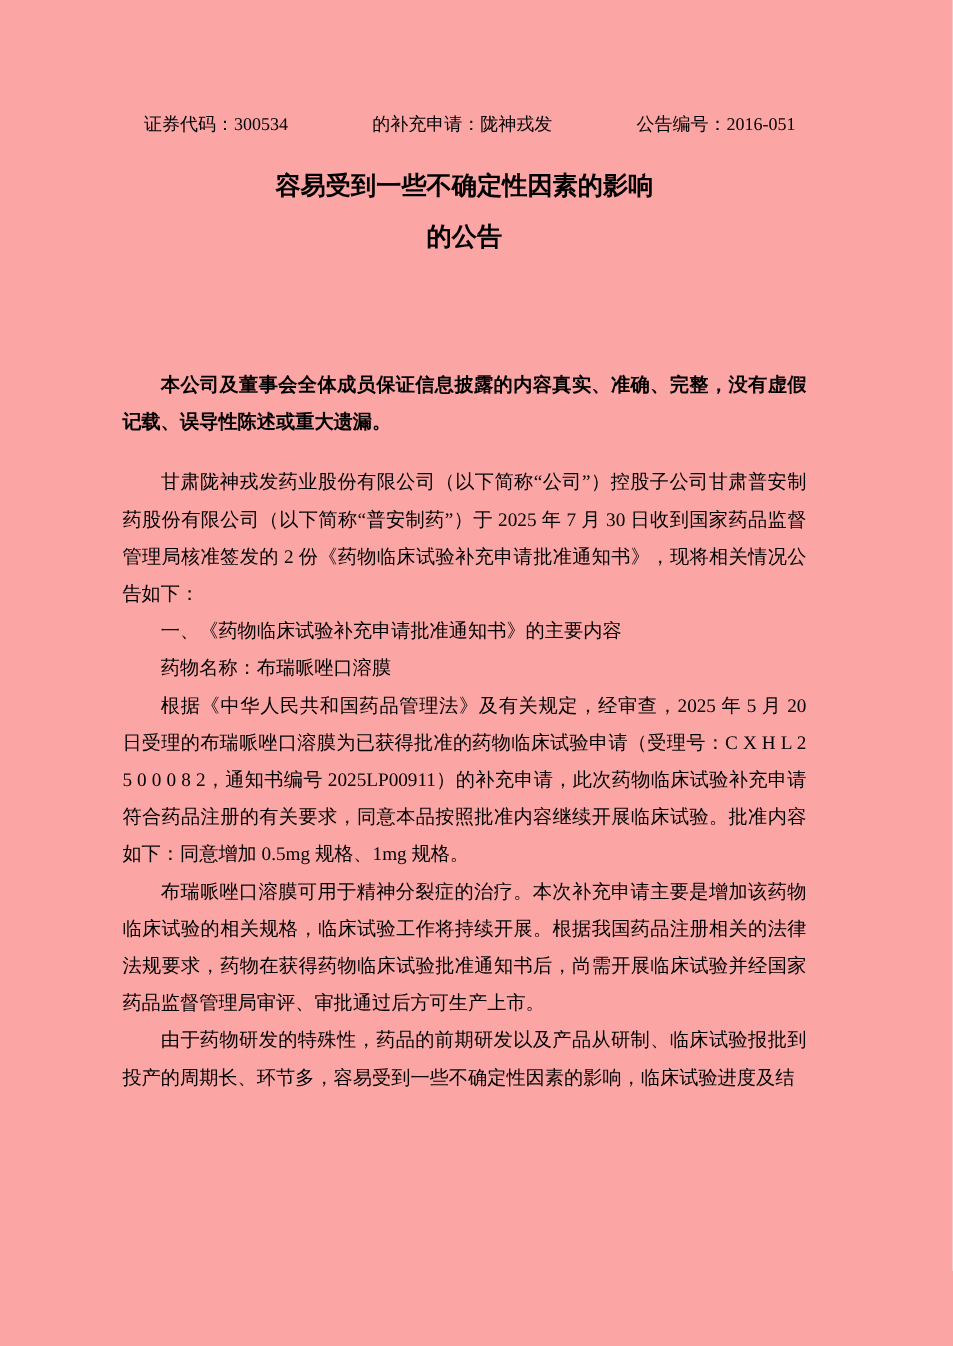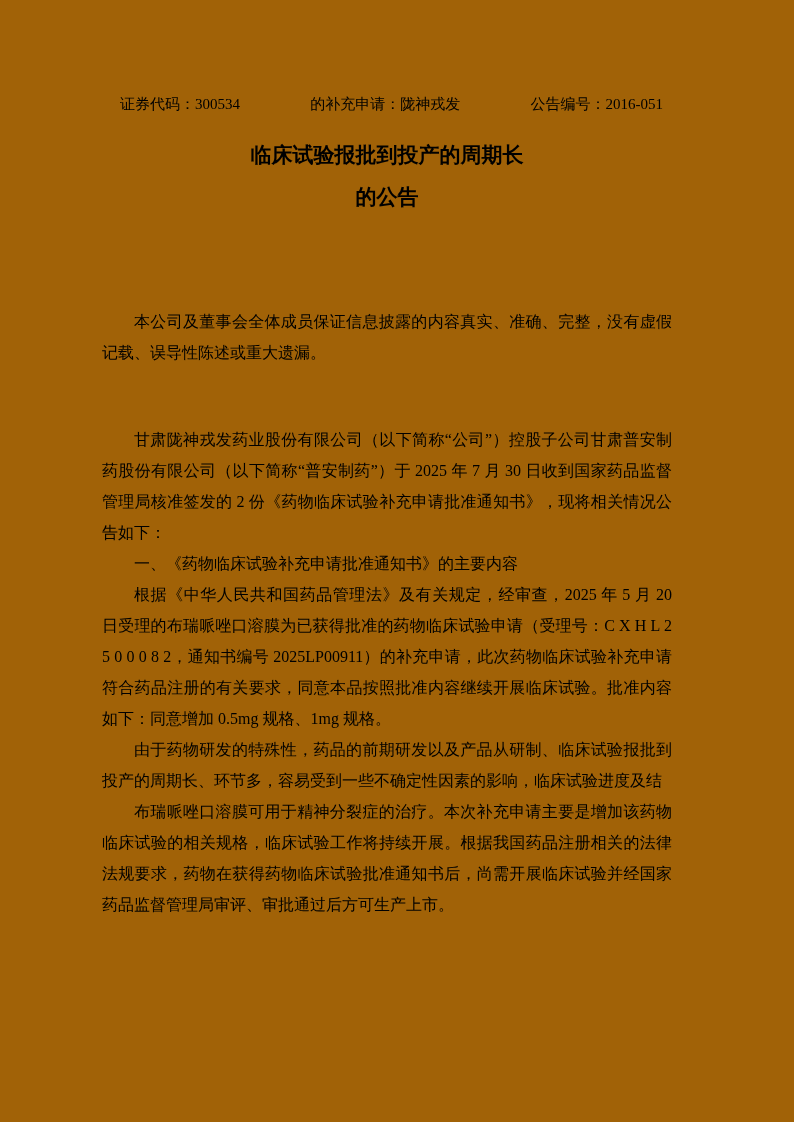--- a/index.html
+++ b/index.html
@@ -12,7 +12,7 @@
     width: 794px;
     height: 1122px;
     margin: 0 auto;
-    background: #a16207;
+    background: #fca5a5;
     color: #000000;
     font-family: "Liberation Serif", "DejaVu Serif", serif;
     overflow: hidden;

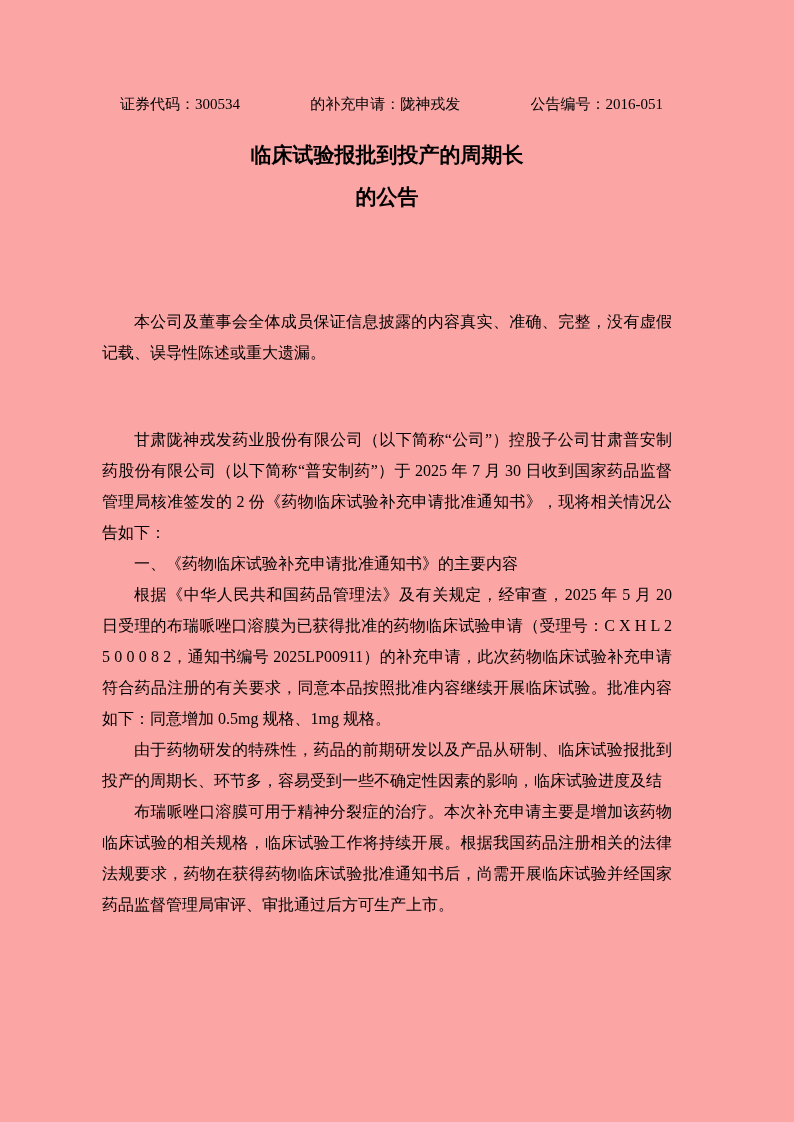--- a/index.html
+++ b/index.html
@@ -86,7 +86,7 @@
   </div>
 
   <div class="doc-title">
-    <div>临床试验报批到投产的周期长</div>
+    <div>容易受到一些不确定性因素的影响</div>
     <div>的公告</div>
   </div>
 

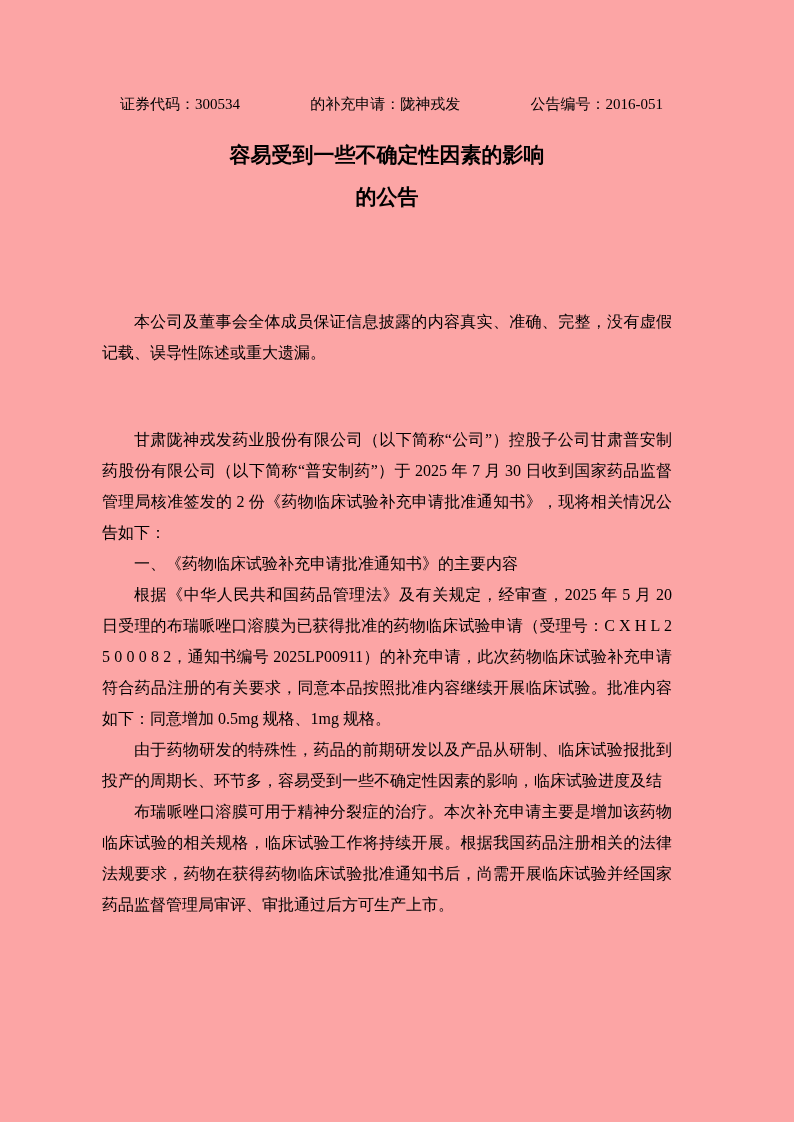--- a/index.html
+++ b/index.html
@@ -45,7 +45,7 @@
     left: 102px;
     width: 570px;
     font-size: 16px;
-    font-weight: normal;
+    font-weight: bold;
     line-height: 31px;
     text-align: justify;
     text-indent: 2em;

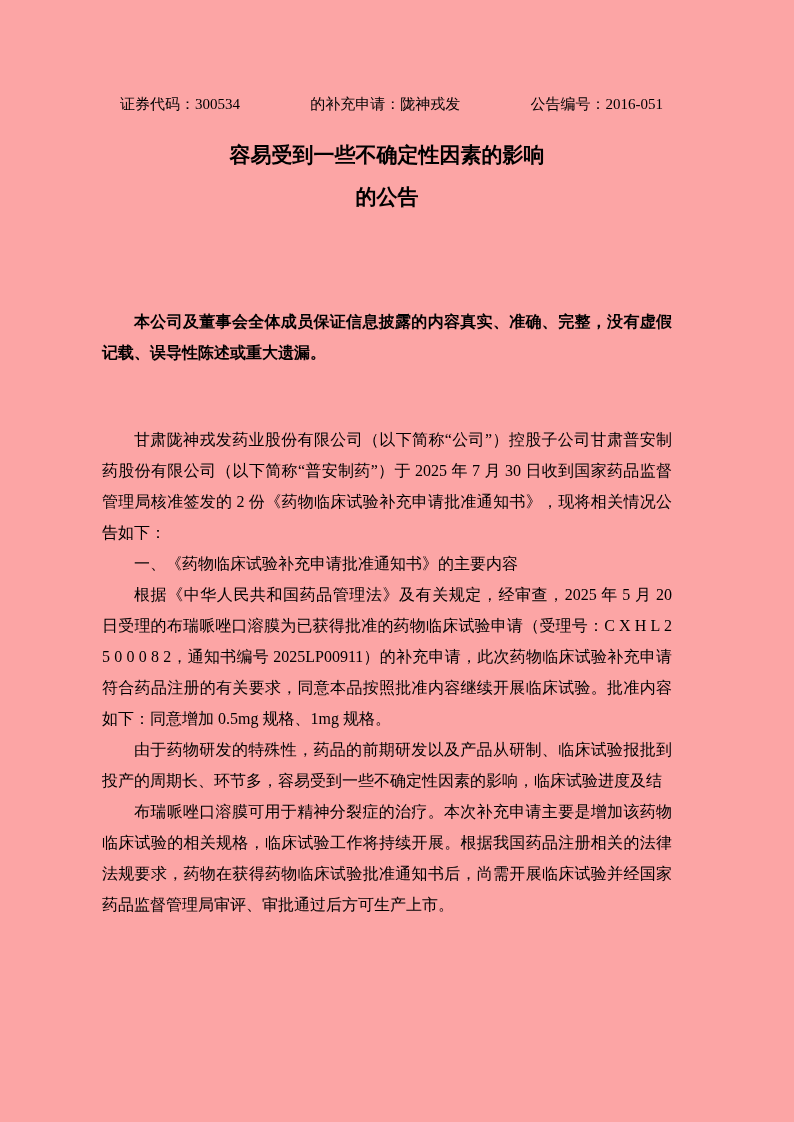--- a/index.html
+++ b/index.html
@@ -58,7 +58,6 @@
     font-size: 16px;
     line-height: 31px;
     text-align: justify;
-    margin-top: 37px;
   }
   .doc-body p,
   .doc-body h3,

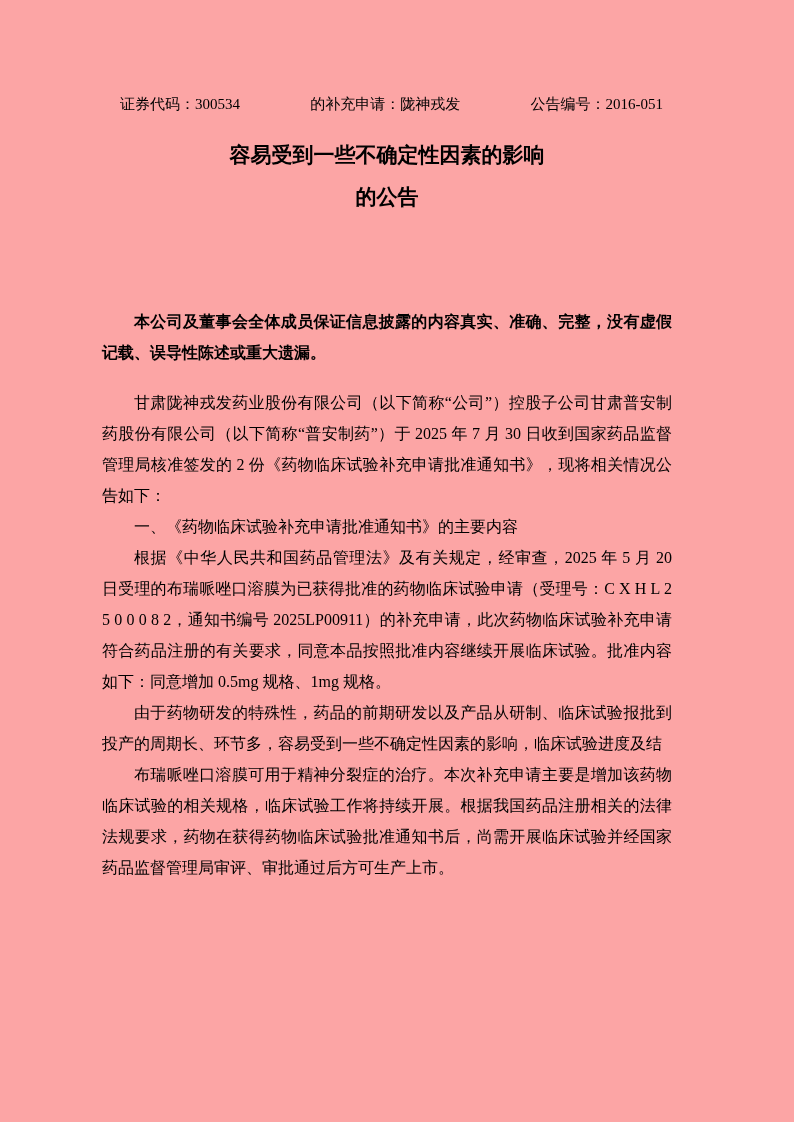--- a/index.html
+++ b/index.html
@@ -94,6 +94,7 @@
   <div class="doc-body">
     <p>甘肃陇神戎发药业股份有限公司（以下简称“公司”）控股子公司甘肃普安制药股份有限公司（以下简称“普安制药”）于 2025 年 7 月 30 日收到国家药品监督管理局核准签发的 2 份《药物临床试验补充申请批准通知书》，现将相关情况公告如下：</p>
     <h3>一、《药物临床试验补充申请批准通知书》的主要内容</h3>
+    <div>药物名称：布瑞哌唑口溶膜</div>
     <p>根据《中华人民共和国药品管理法》及有关规定，经审查，2025 年 5 月 20 日受理的布瑞哌唑口溶膜为已获得批准的药物临床试验申请（受理号：C X H L 2 5 0 0 0 8 2，通知书编号 2025LP00911）的补充申请，此次药物临床试验补充申请符合药品注册的有关要求，同意本品按照批准内容继续开展临床试验。批准内容如下：同意增加 0.5mg 规格、1mg 规格。</p>
     <p>由于药物研发的特殊性，药品的前期研发以及产品从研制、临床试验报批到投产的周期长、环节多，容易受到一些不确定性因素的影响，临床试验进度及结</p>
     <p>布瑞哌唑口溶膜可用于精神分裂症的治疗。本次补充申请主要是增加该药物临床试验的相关规格，临床试验工作将持续开展。根据我国药品注册相关的法律法规要求，药物在获得药物临床试验批准通知书后，尚需开展临床试验并经国家药品监督管理局审评、审批通过后方可生产上市。</p>

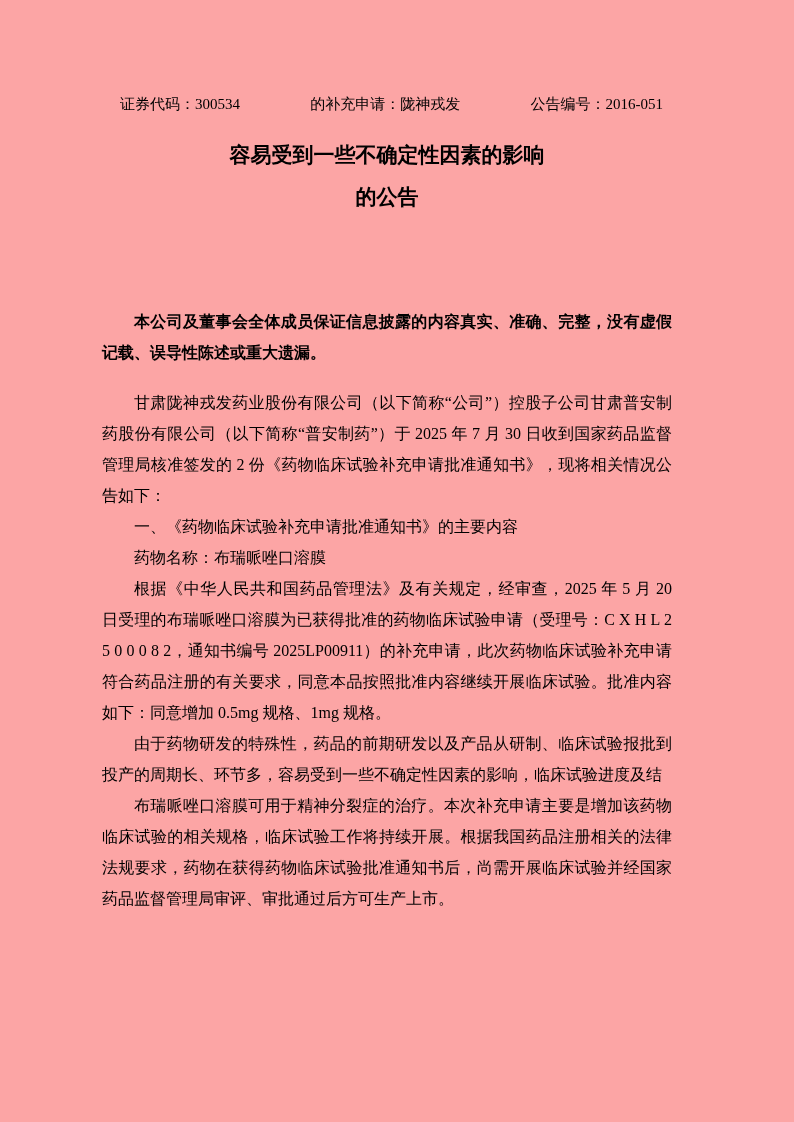--- a/index.html
+++ b/index.html
@@ -96,8 +96,8 @@
     <h3>一、《药物临床试验补充申请批准通知书》的主要内容</h3>
     <div>药物名称：布瑞哌唑口溶膜</div>
     <p>根据《中华人民共和国药品管理法》及有关规定，经审查，2025 年 5 月 20 日受理的布瑞哌唑口溶膜为已获得批准的药物临床试验申请（受理号：C X H L 2 5 0 0 0 8 2，通知书编号 2025LP00911）的补充申请，此次药物临床试验补充申请符合药品注册的有关要求，同意本品按照批准内容继续开展临床试验。批准内容如下：同意增加 0.5mg 规格、1mg 规格。</p>
+    <p>布瑞哌唑口溶膜可用于精神分裂症的治疗。本次补充申请主要是增加该药物临床试验的相关规格，临床试验工作将持续开展。根据我国药品注册相关的法律法规要求，药物在获得药物临床试验批准通知书后，尚需开展临床试验并经国家药品监督管理局审评、审批通过后方可生产上市。</p>
     <p>由于药物研发的特殊性，药品的前期研发以及产品从研制、临床试验报批到投产的周期长、环节多，容易受到一些不确定性因素的影响，临床试验进度及结</p>
-    <p>布瑞哌唑口溶膜可用于精神分裂症的治疗。本次补充申请主要是增加该药物临床试验的相关规格，临床试验工作将持续开展。根据我国药品注册相关的法律法规要求，药物在获得药物临床试验批准通知书后，尚需开展临床试验并经国家药品监督管理局审评、审批通过后方可生产上市。</p>
   </div>
 
 </div>

